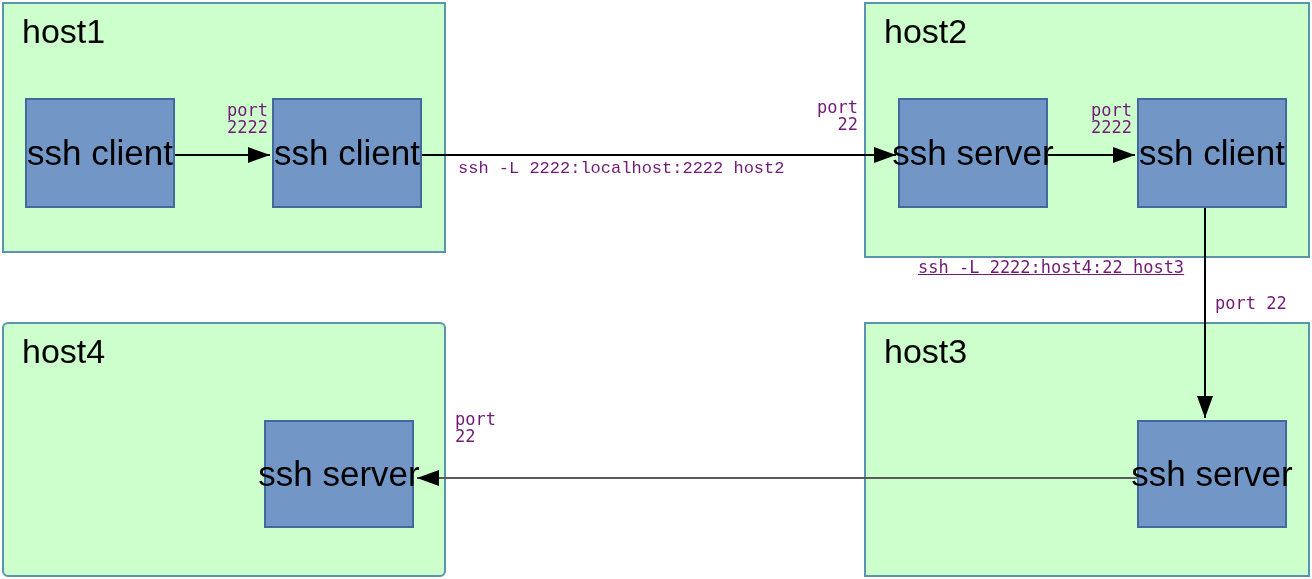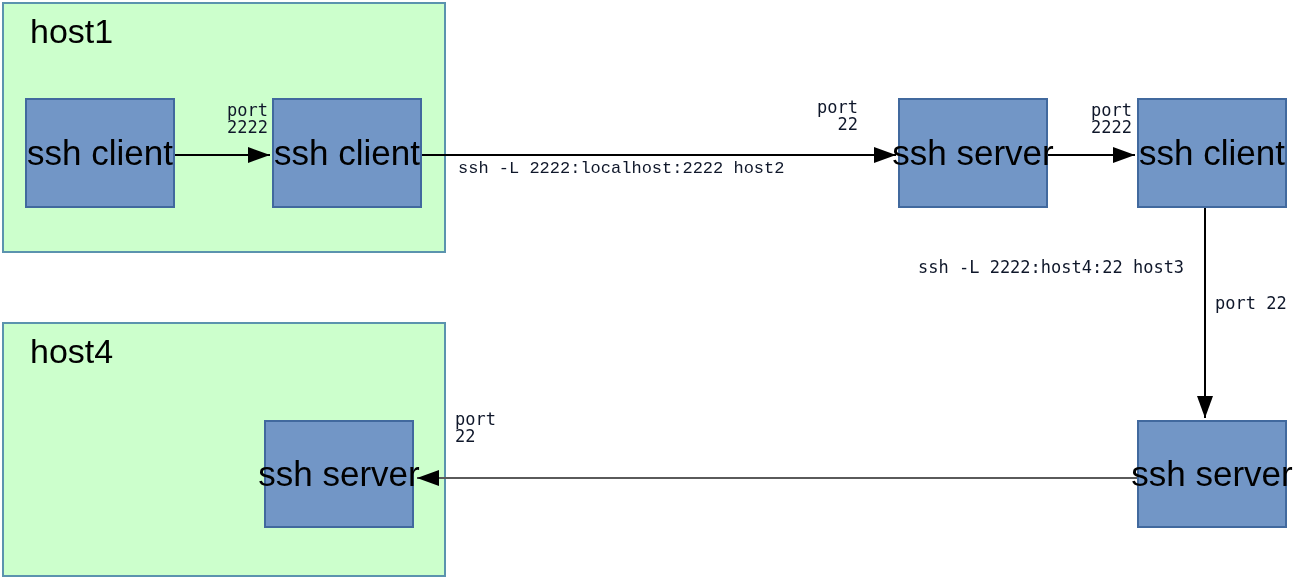--- a/index.html
+++ b/index.html
@@ -24,7 +24,6 @@
     font-size: 34px;
     color: #000000;
     letter-spacing: 0px;
-    margin-left: 8px;
   }
   .node {
     position: absolute;

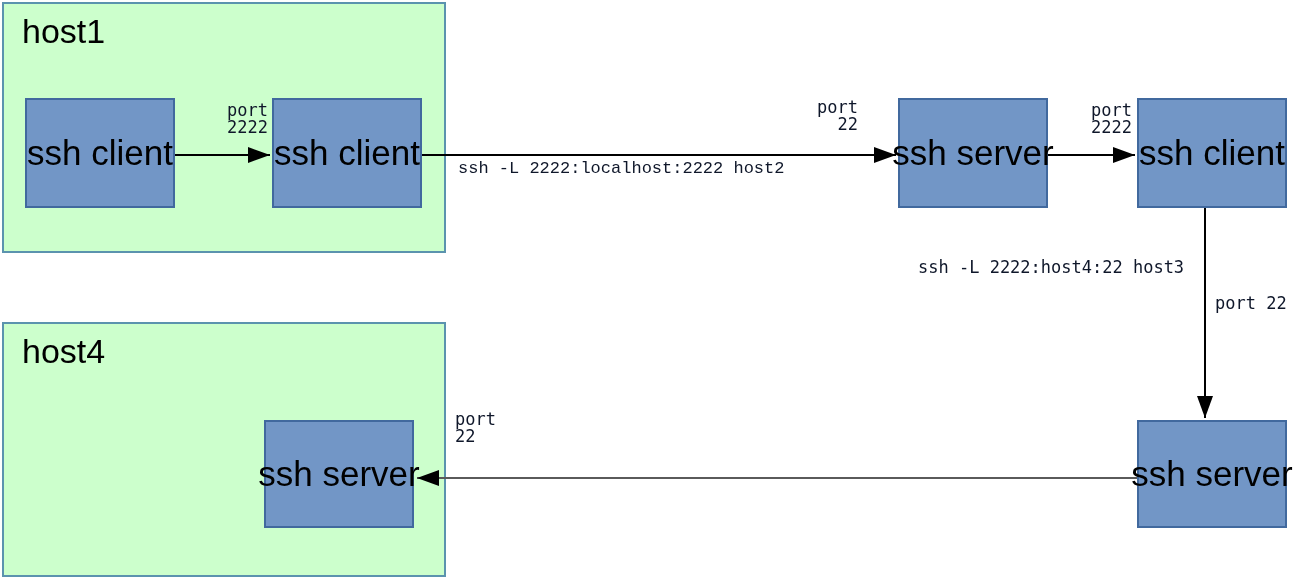--- a/index.html
+++ b/index.html
@@ -81,6 +81,9 @@
   <div class="host" id="host1">
     <div class="host-title">host1</div>
   </div>
+  <div class="host" id="host2">
+    <div class="host-title">host2</div>
+  </div>
   <div class="host" id="host4">
     <div class="host-title">host4</div>
   </div>

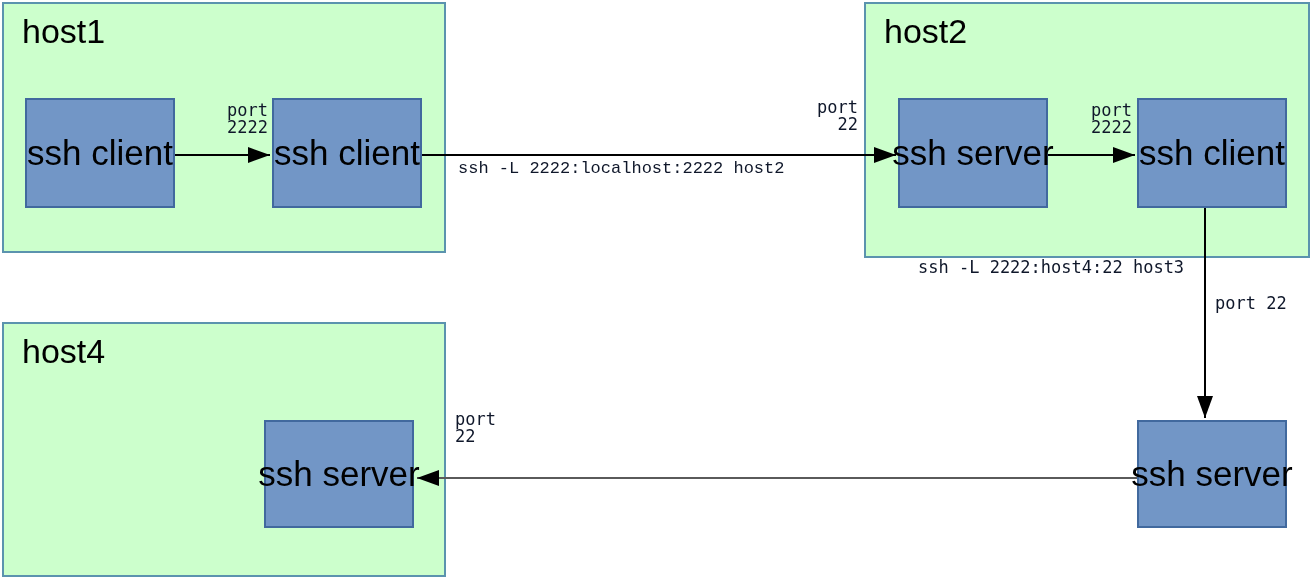--- a/index.html
+++ b/index.html
@@ -41,7 +41,7 @@
     font-family: "DejaVu Sans Mono", monospace;
     font-size: 17px;
     line-height: 17px;
-    color: #0f172a;
+    color: #701a75;
     white-space: pre-line;
   }
   .align-right { text-align: right; }

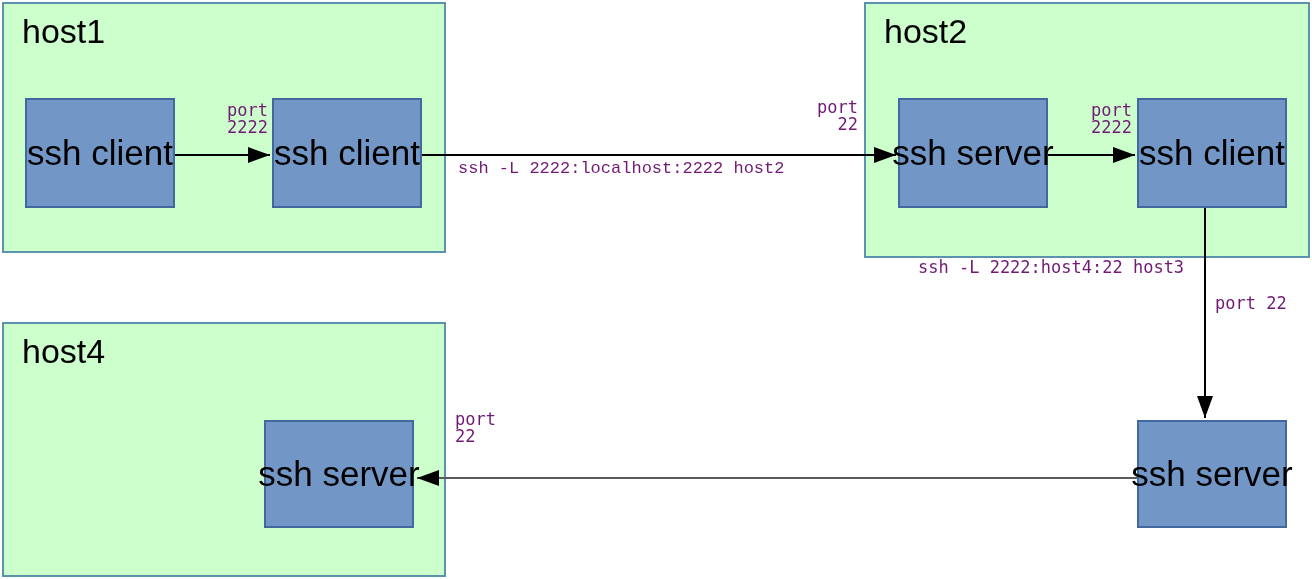--- a/index.html
+++ b/index.html
@@ -61,7 +61,7 @@
   #label-port22-h2in  { left: 750px;  top: 99px;  width: 108px; }
   #label-cmd-h1h2     { left: 458px;  top: 160px; font-family: Liberation Mono, monospace; }
   #label-port2222-h2  { left: 1024px; top: 102px; width: 108px; }
-  #label-cmd-h2h3     { left: 918px;  top: 259px; }
+  #label-cmd-h2h3     { left: 918px;  top: 259px; text-decoration: underline; }
   #label-port22-h3in  { left: 1215px; top: 295px; }
   #label-port22-h4in  { left: 455px;  top: 411px; }
 

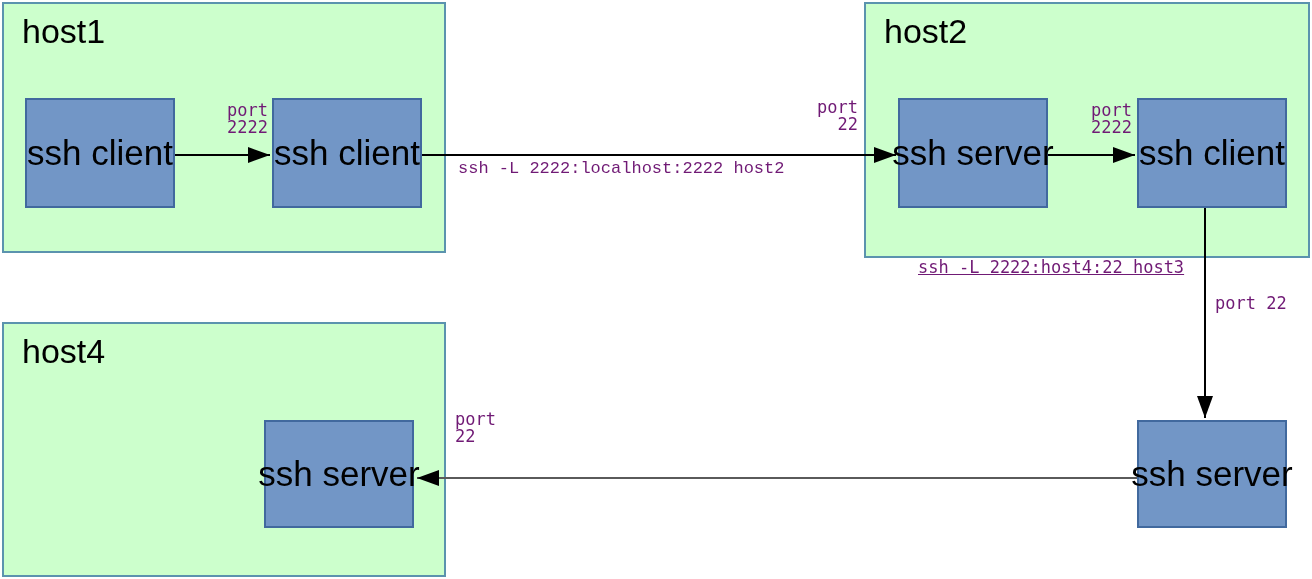--- a/index.html
+++ b/index.html
@@ -48,7 +48,7 @@
   #host1 { left: 2px;   top: 2px;   width: 444px; height: 251px; }
   #host2 { left: 864px; top: 2px;   width: 446px; height: 256px; }
   #host3 { left: 864px; top: 322px; width: 446px; height: 255px; }
-  #host4 { left: 2px;   top: 322px; width: 444px; height: 255px; }
+  #host4 { left: 2px;   top: 322px; width: 444px; height: 255px; border-radius: 6px; }
 
   #node-h1c1 { left: 25px;   top: 98px;  width: 150px; height: 110px; }
   #node-h1c2 { left: 272px;  top: 98px;  width: 150px; height: 110px; }

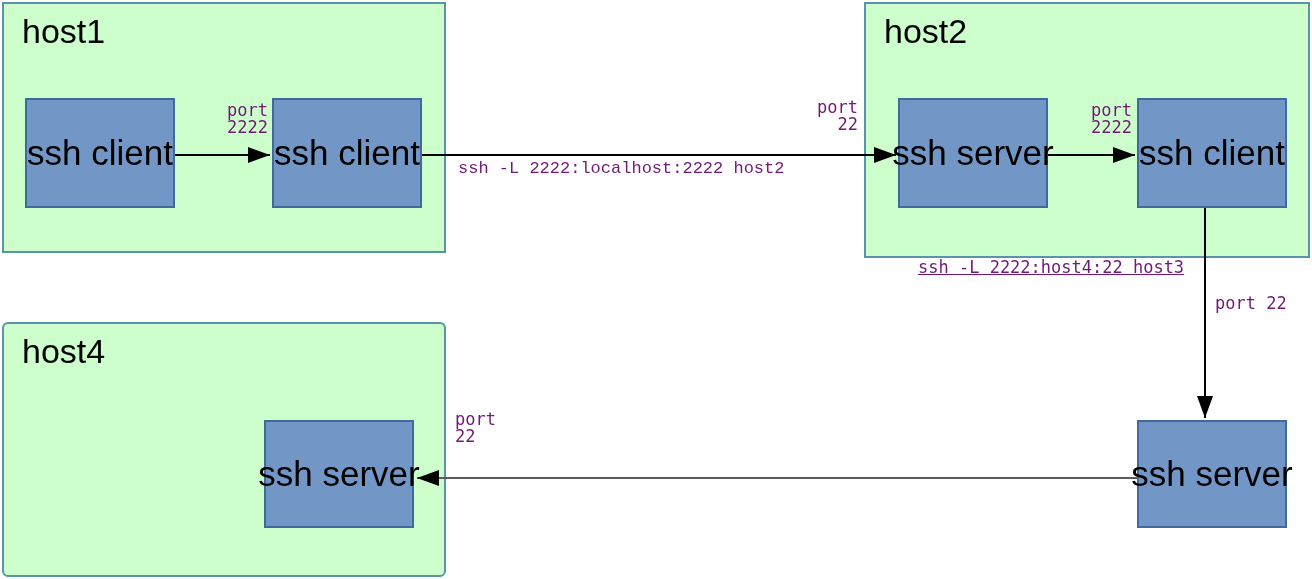--- a/index.html
+++ b/index.html
@@ -84,6 +84,9 @@
   <div class="host" id="host2">
     <div class="host-title">host2</div>
   </div>
+  <div class="host" id="host3">
+    <div class="host-title">host3</div>
+  </div>
   <div class="host" id="host4">
     <div class="host-title">host4</div>
   </div>

